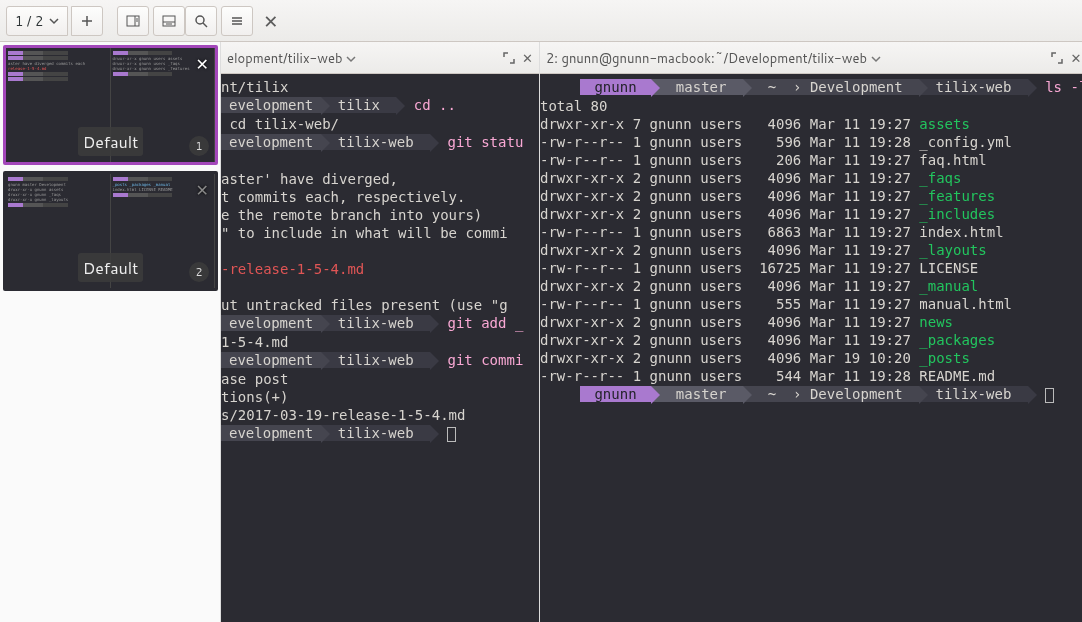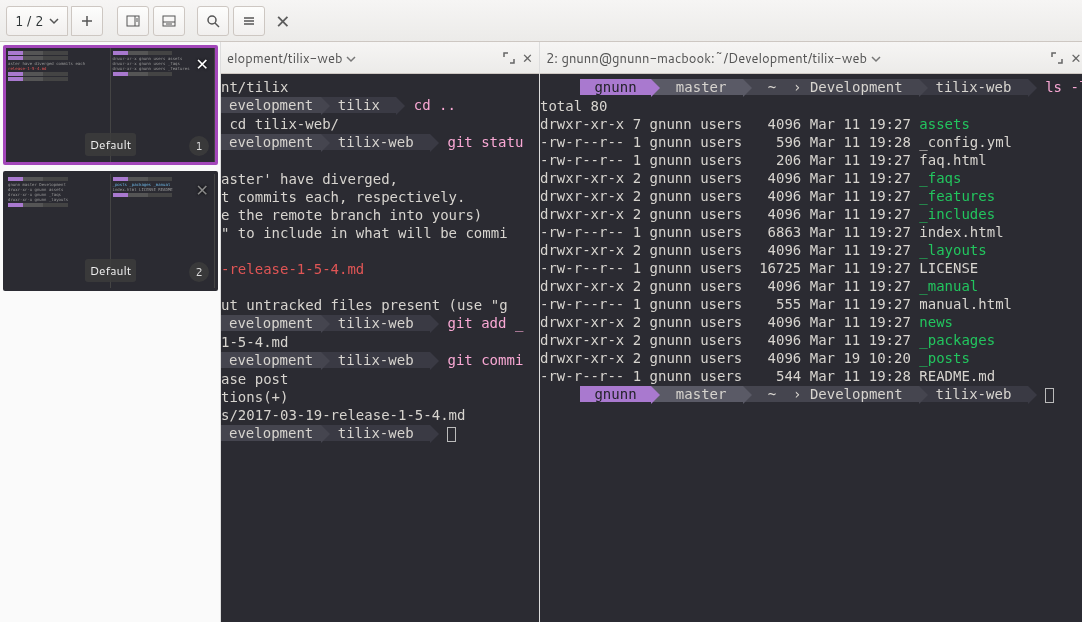--- a/index.html
+++ b/index.html
@@ -21,7 +21,7 @@
   display: flex;
   align-items: center;
   padding: 0 6px;
-  gap: 12px;
+  gap: 0;
 }
 .hb-left, .hb-right { display: flex; align-items: center; gap: 4px; }
 .hb-title { flex: 1; text-align: center; font-weight: 600; color: #2e3436; }

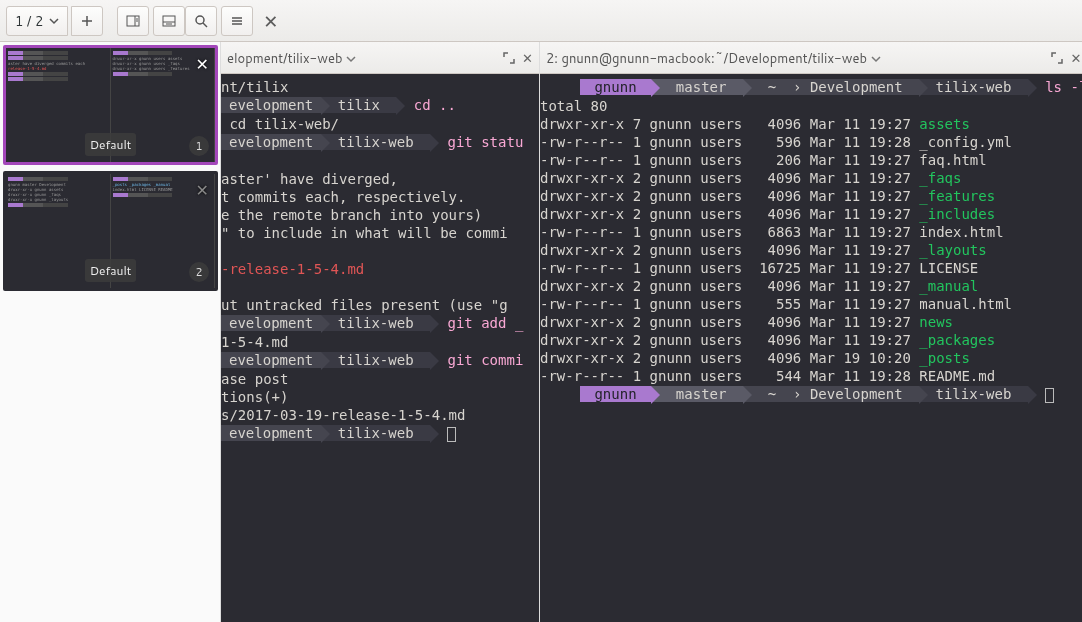--- a/index.html
+++ b/index.html
@@ -89,7 +89,7 @@
   color: #eee;
   padding: 3px 5px;
   border-radius: 3px;
-  font-size: 12px;
+  font-size: 16px;
 }
 .thumb-badge {
   position: absolute; bottom: 6px; right: 6px;

